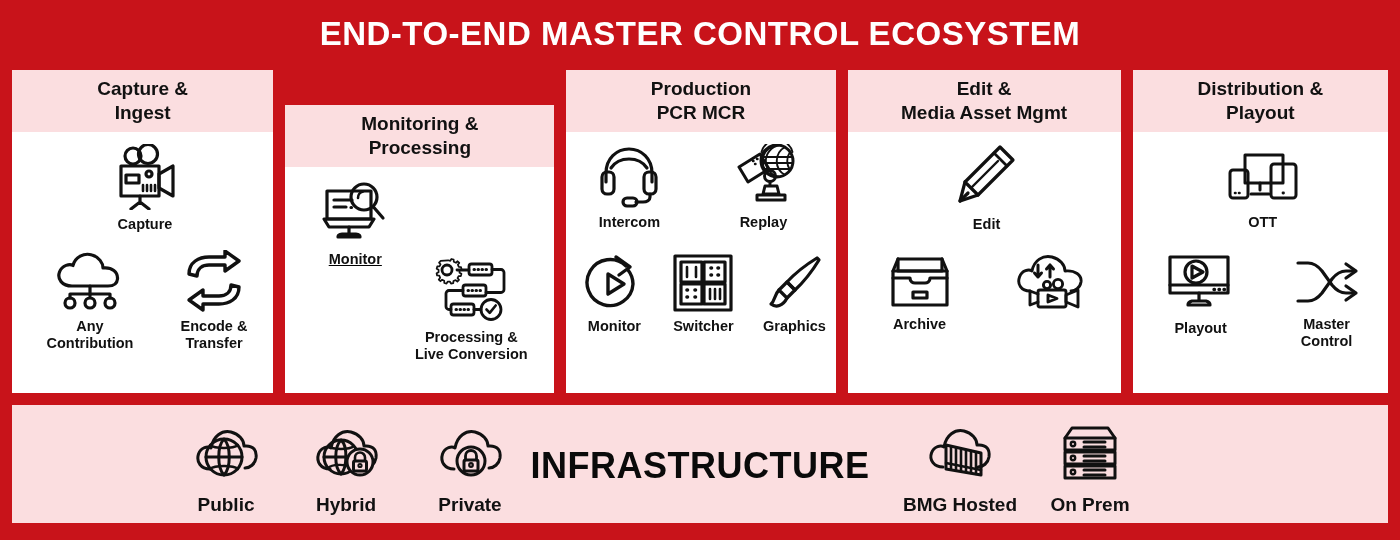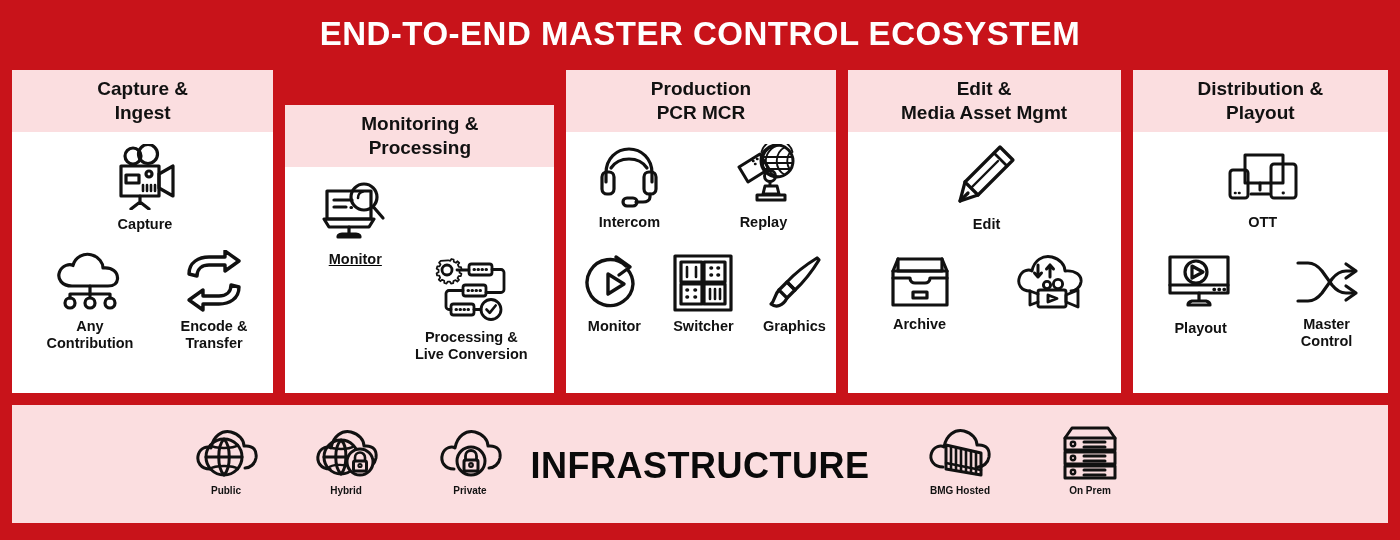--- a/index.html
+++ b/index.html
@@ -86,7 +86,7 @@
     display:flex;flex-direction:column;align-items:center;text-align:center;
   }
   .infra .iitem .cap{
-    margin-top:4px;font-size:10px;font-weight:bold;color:#111111;
+    margin-top:13px;font-size:19px;font-weight:bold;color:#111111;
   }
   .infra-title{
     position:absolute;left:0;top:40px;width:1376px;

